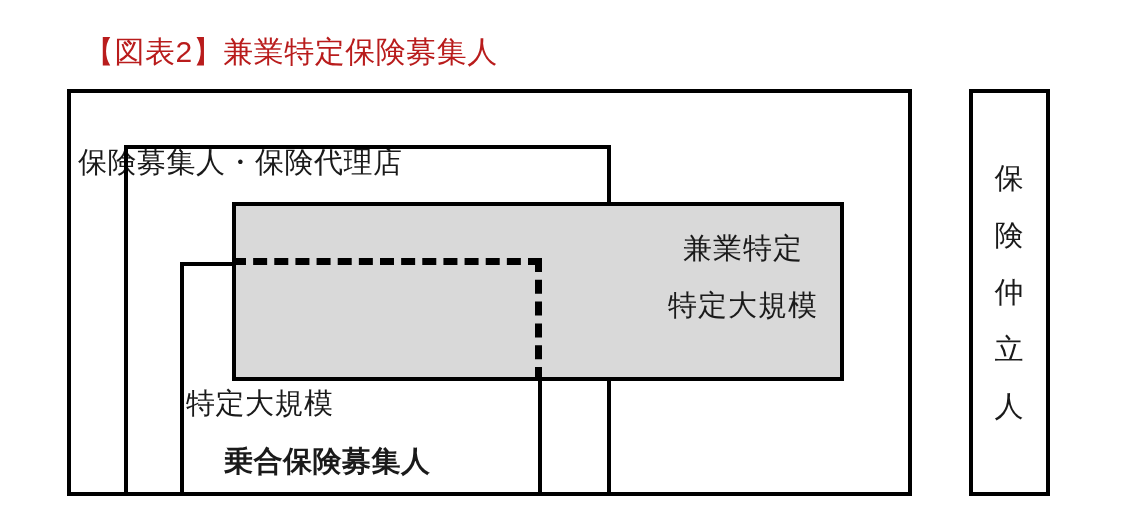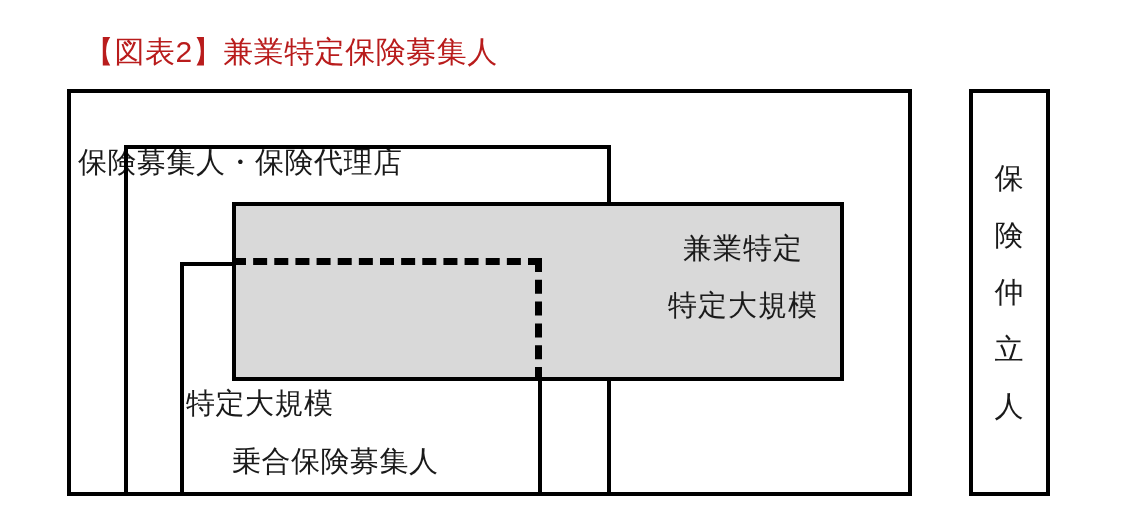--- a/index.html
+++ b/index.html
@@ -77,7 +77,7 @@
   .gray-line { display: block; }
 
   .label-bl-1 { left: 186px; top: 383px; }
-  .label-bl-2 { left: 232px; top: 441px; }
+  .label-bl-2 { left: 224px; top: 441px; font-weight: bold; }
 
   
   .vert-text {

